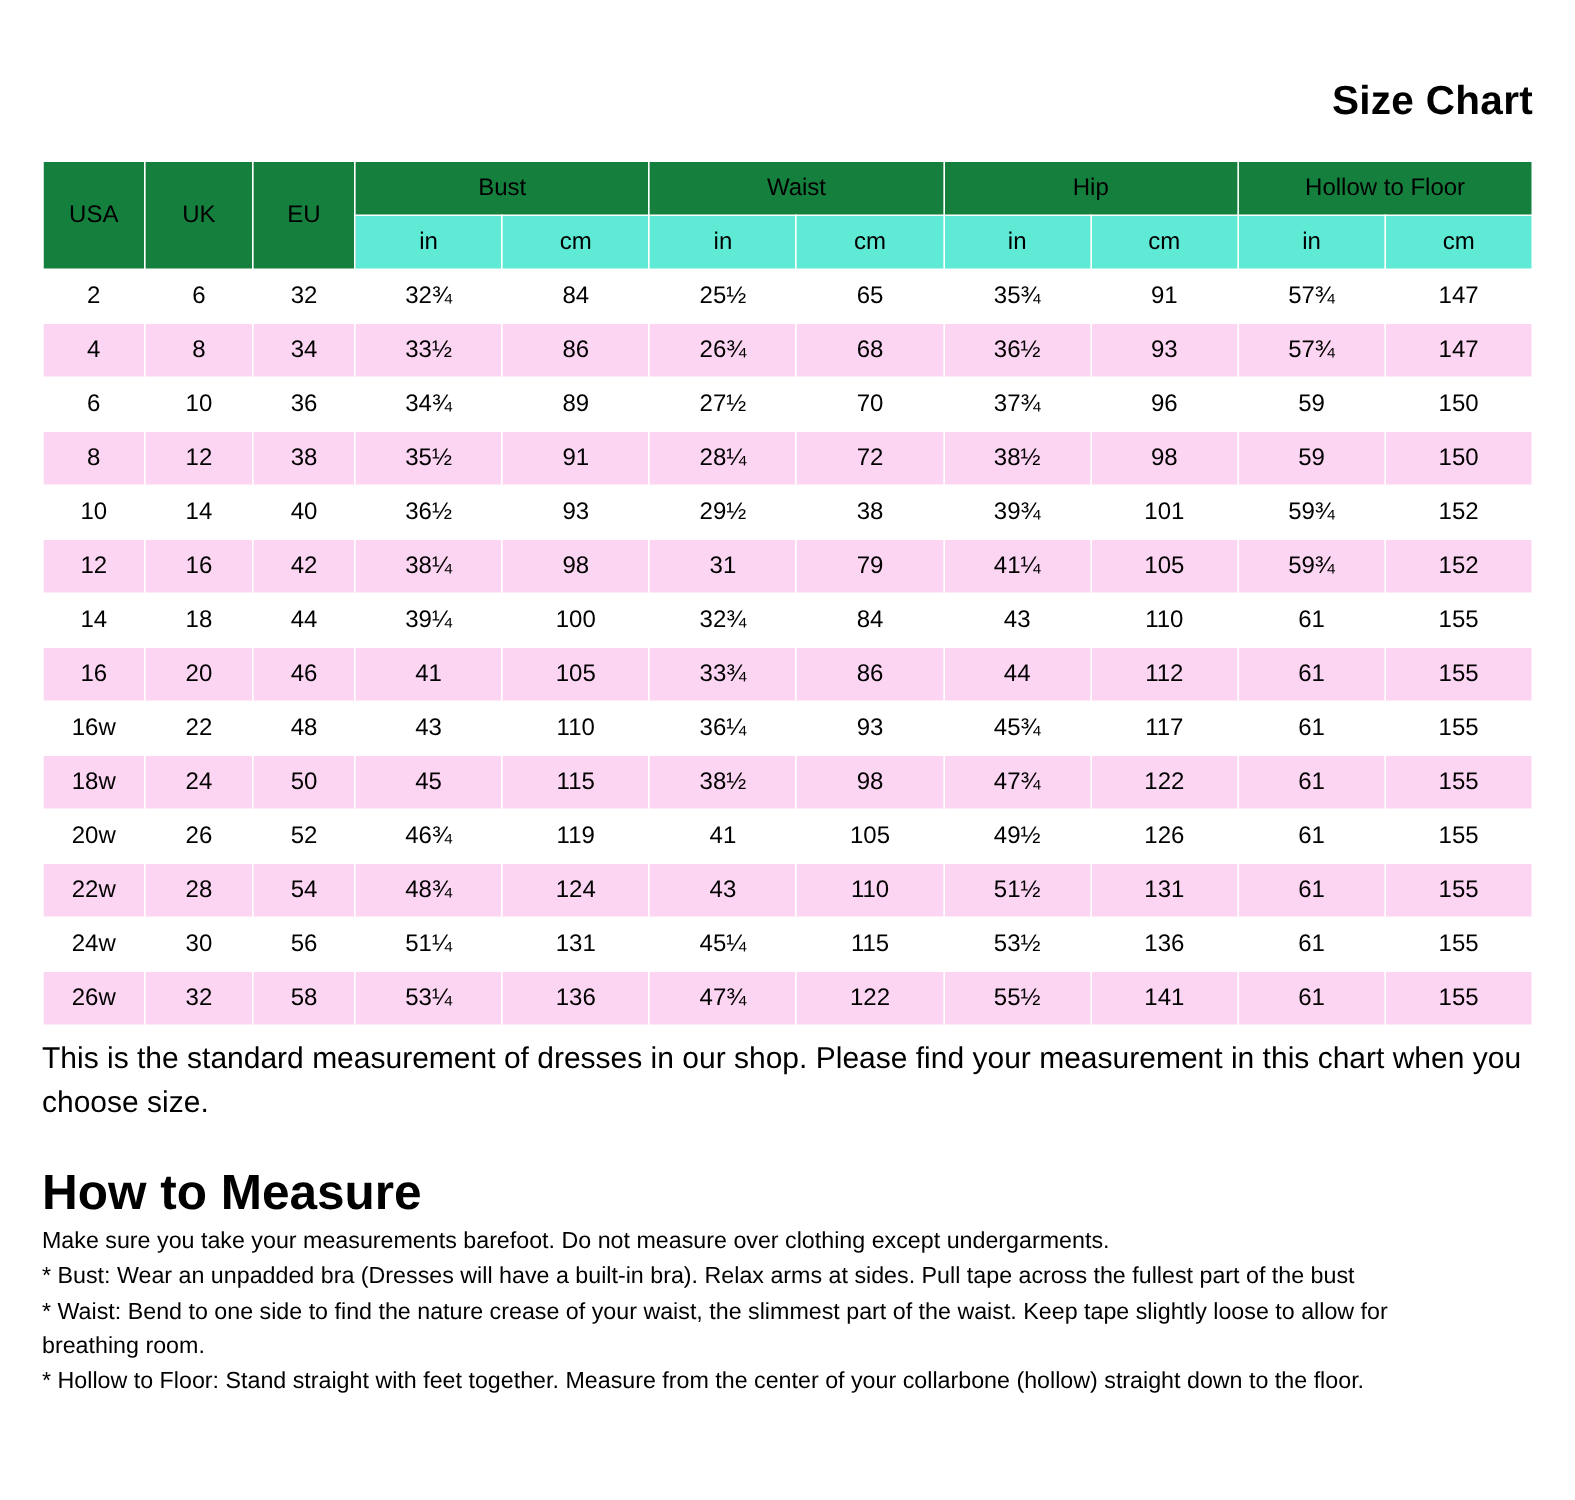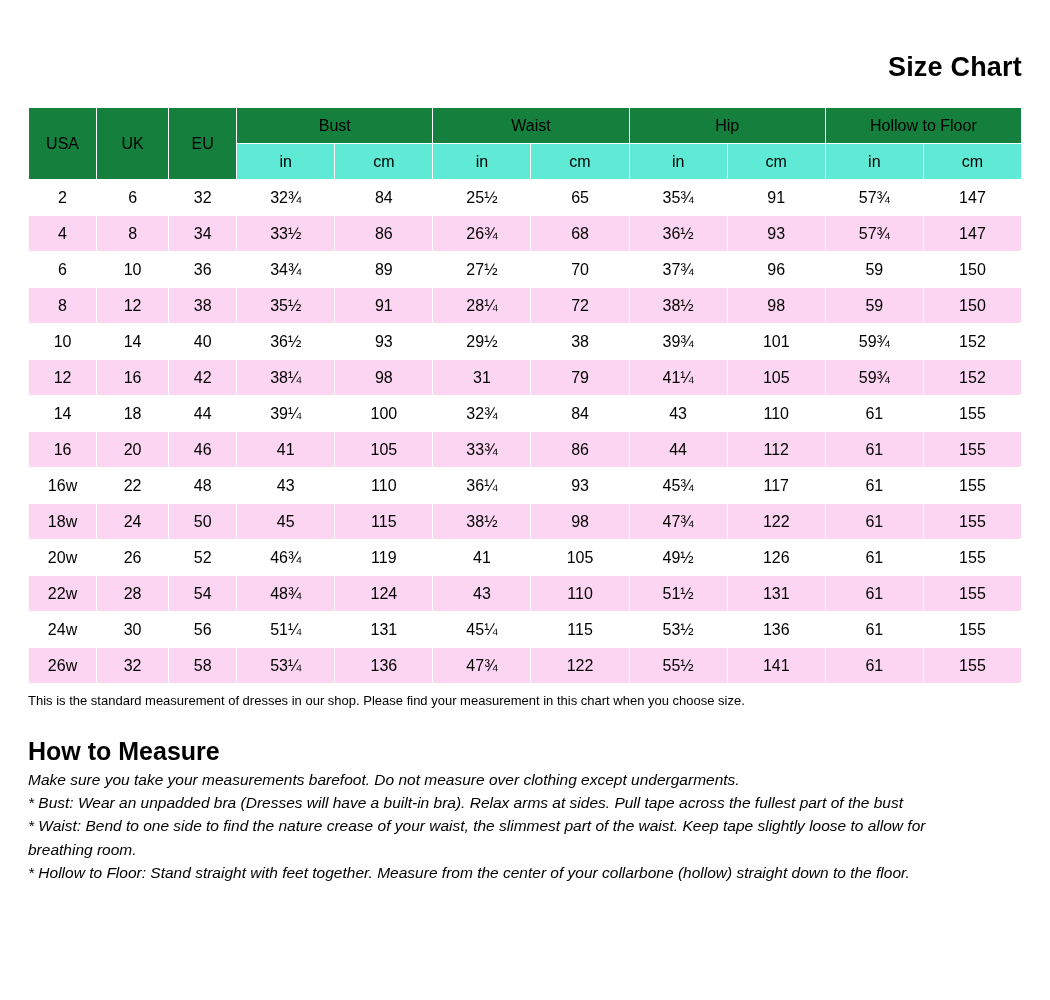--- a/index.html
+++ b/index.html
@@ -62,7 +62,7 @@
   }
   .note {
     margin-top: 8px;
-    font-size: 13px;
+    font-size: 20px;
     line-height: 1.45;
   }
   .how-title {

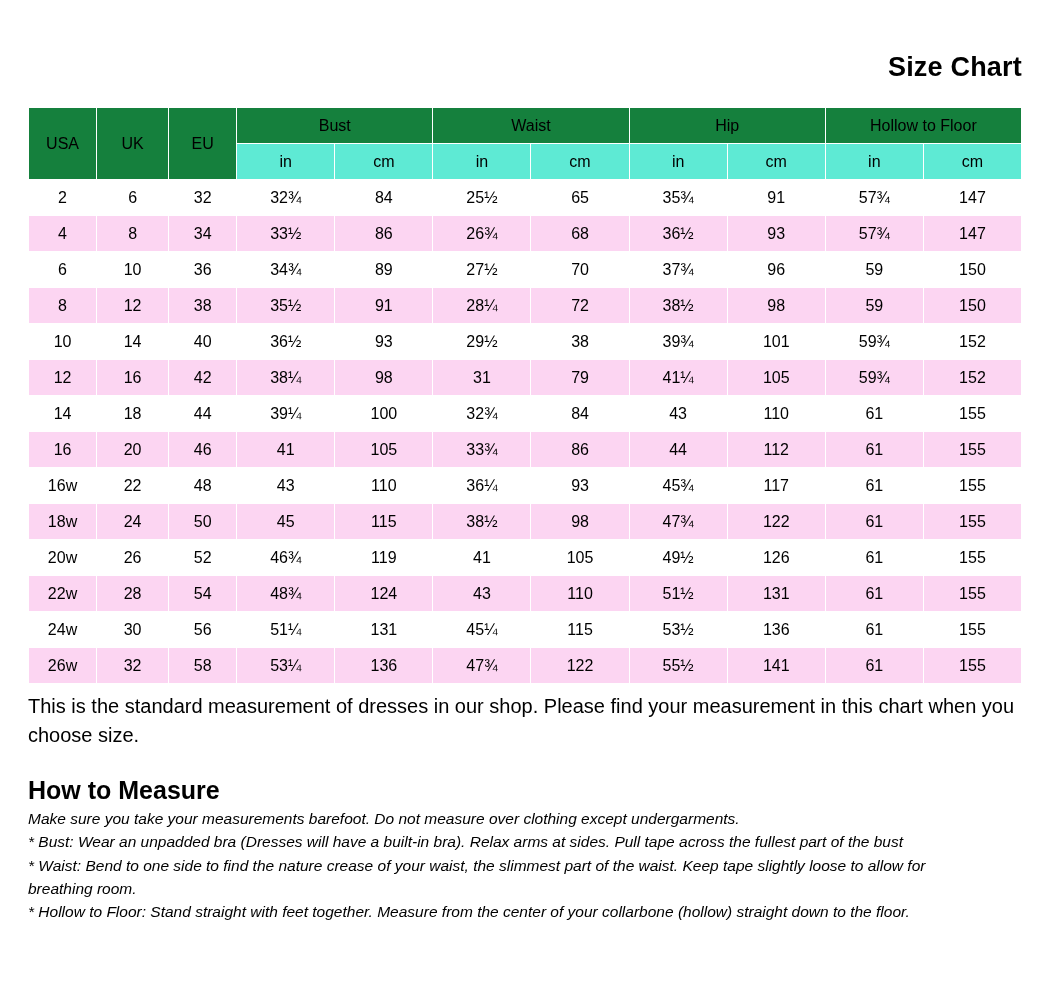--- a/index.html
+++ b/index.html
@@ -66,7 +66,7 @@
     line-height: 1.45;
   }
   .how-title {
-    font-size: 25px;
+    font-size: 33px;
     font-weight: bold;
     margin-top: 26px;
     margin-bottom: 2px;

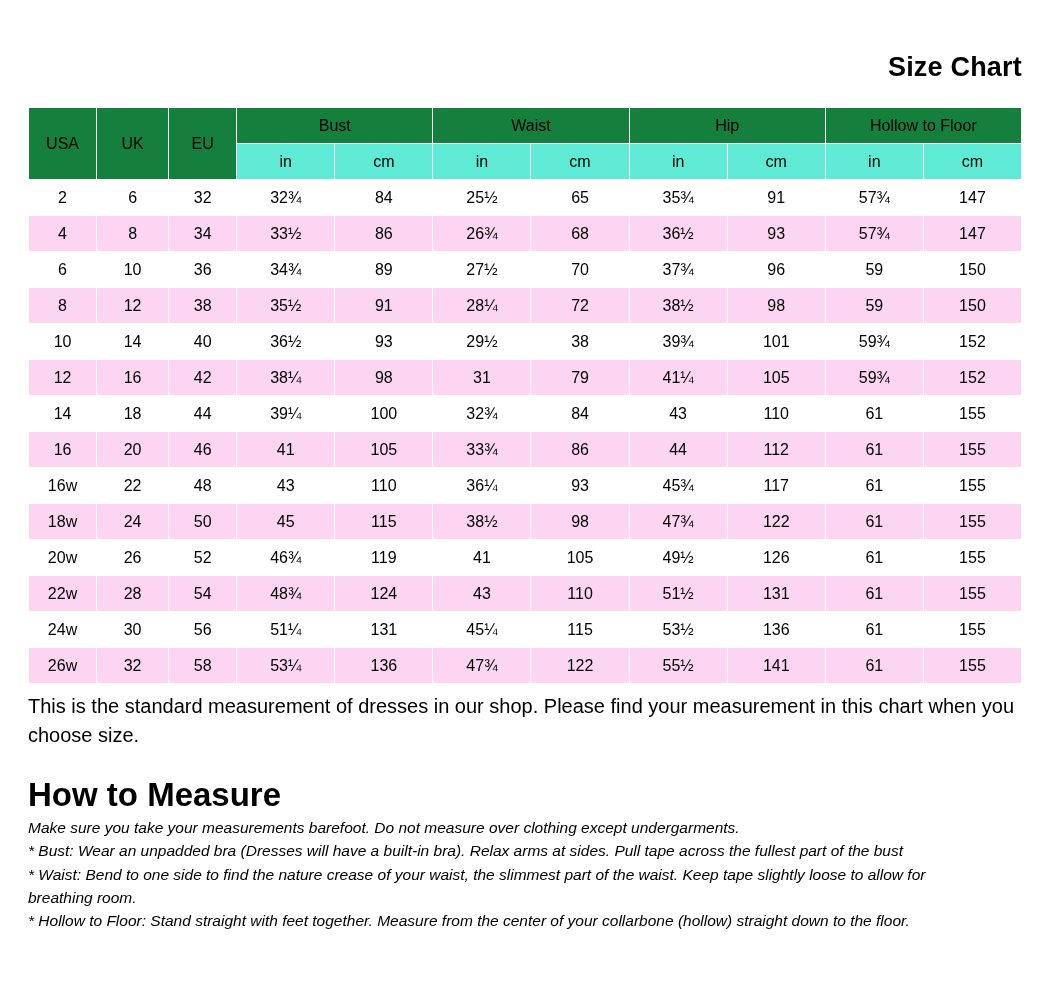--- a/index.html
+++ b/index.html
@@ -74,7 +74,6 @@
   .how-line {
     font-size: 15.5px;
     line-height: 1.5;
-    font-style: italic;
   }
   col.c-usa { width: 68px; }
   col.c-uk  { width: 72px; }

